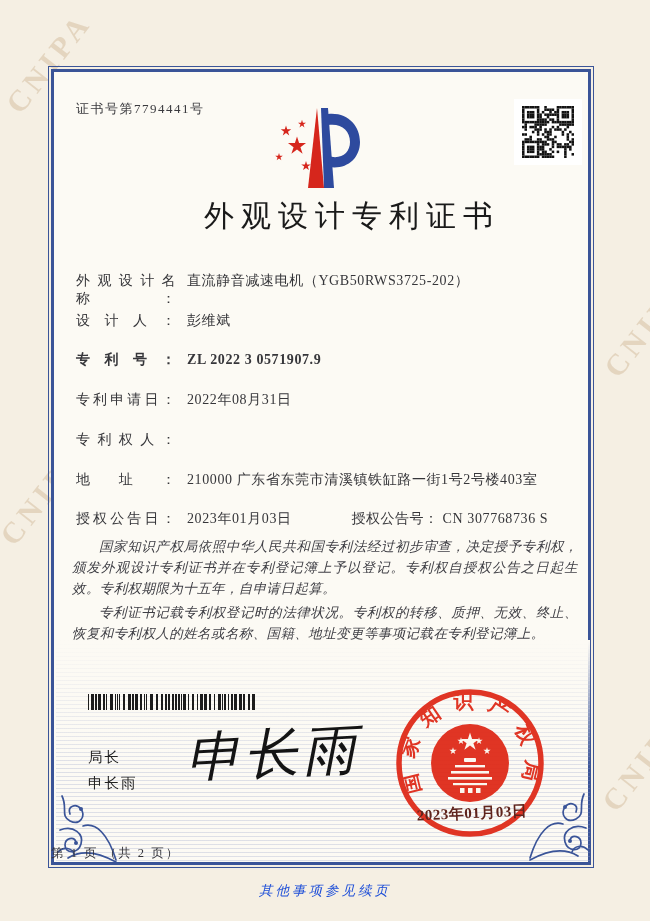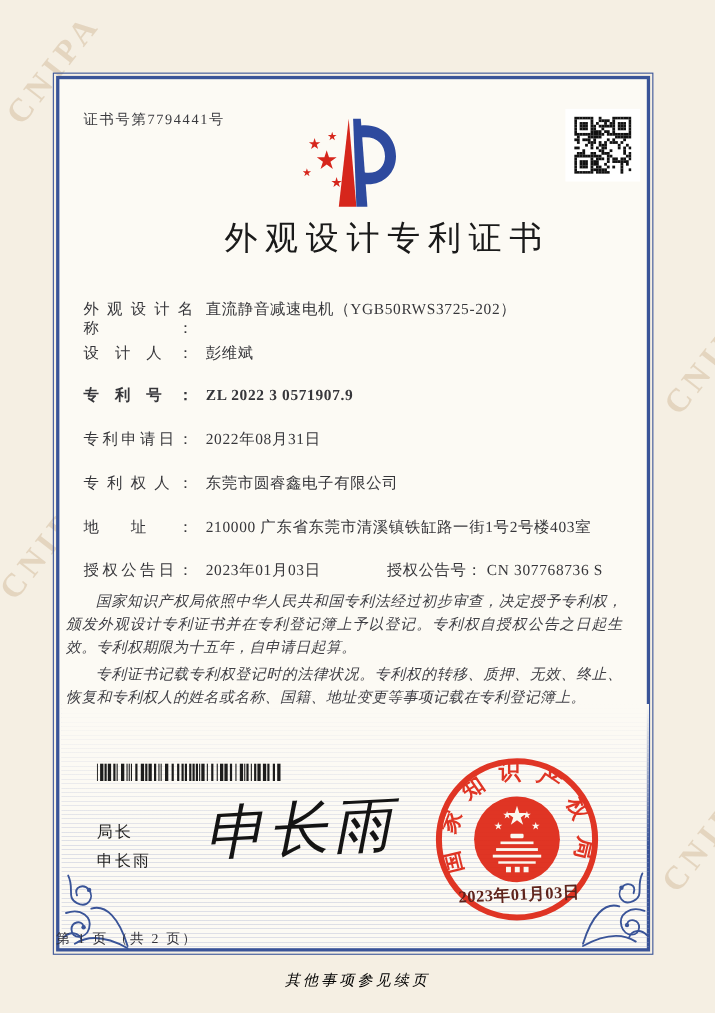--- a/index.html
+++ b/index.html
@@ -377,7 +377,6 @@
   </div>
   <div class="frow" style="top:431px;">
     <span class="flabel">专利权人：</span>
-    <span class="fvalue">东莞市圆睿鑫电子有限公司</span>
   </div>
   <div class="frow" style="top:471px;">
     <span class="flabel">地址：</span>

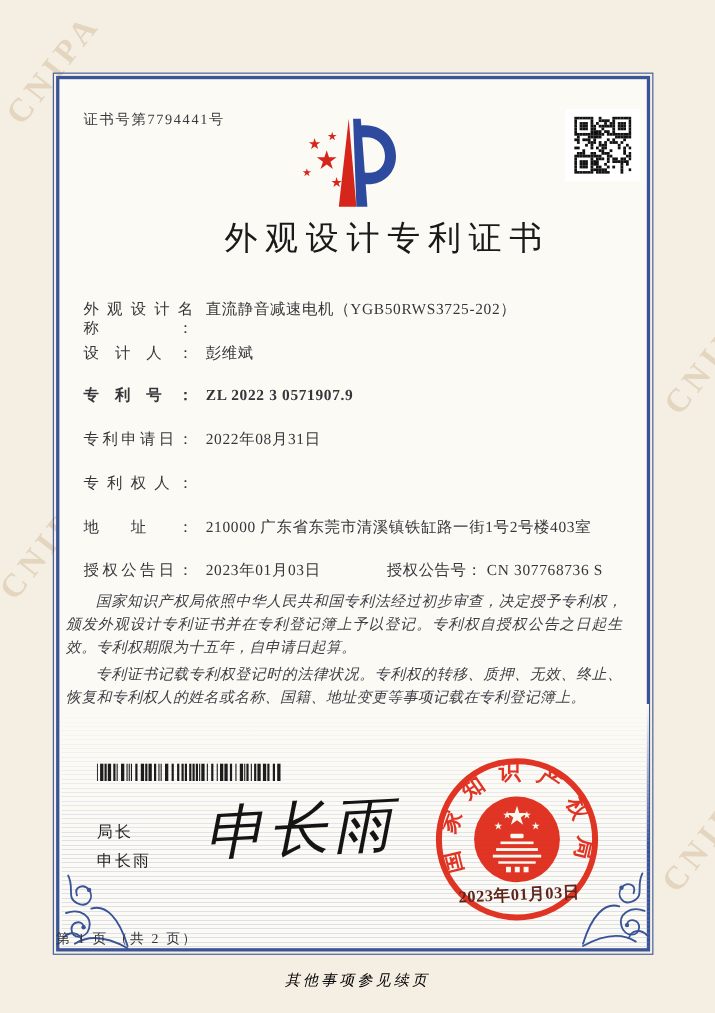--- a/index.html
+++ b/index.html
@@ -37,7 +37,7 @@
   .flabel{display:inline-block;width:100px;text-align:justify;text-align-last:justify;letter-spacing:0.5px;}
   .fvalue{margin-left:11px;letter-spacing:0.6px;}
   .fgroup2{display:flex;align-items:baseline;margin-left:60px;}
-  .paras{position:absolute;left:60px;top:536px;width:506px;font-size:13.5px;line-height:21px;
+  .paras{position:absolute;left:72px;top:536px;width:506px;font-size:13.5px;line-height:21px;
     text-align:justify;color:#3e3e44;font-style:italic;letter-spacing:0.4px;}
   .paras p{margin:0 0 3px 0;text-indent:2em;}
   .barcode{position:absolute;left:88px;top:694px;width:168px;height:16px;}

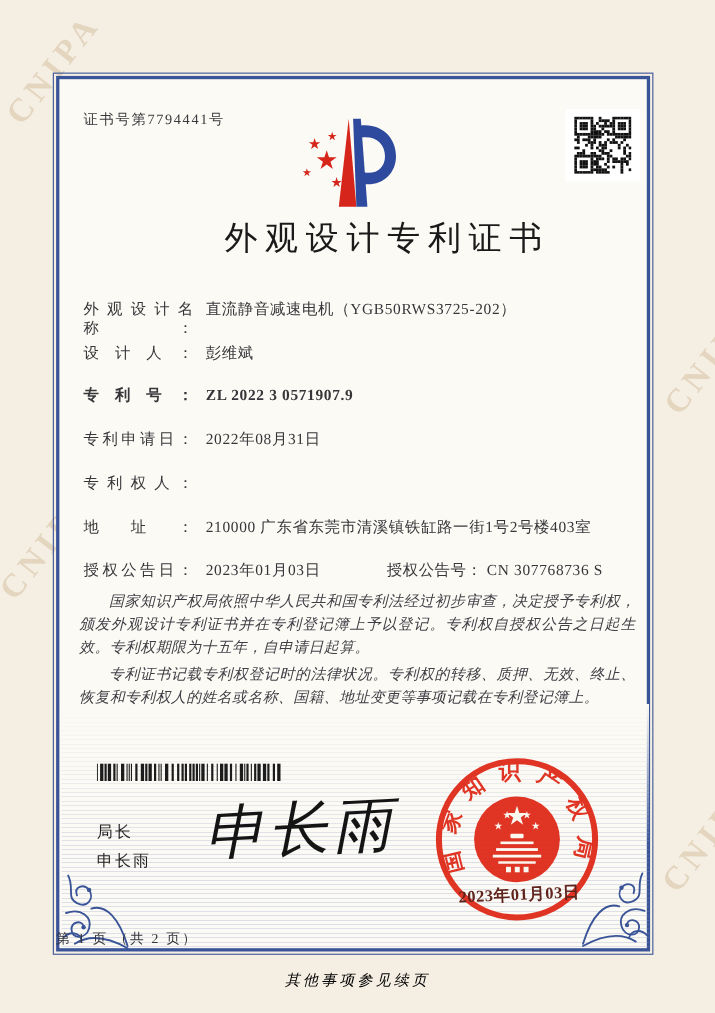--- a/index.html
+++ b/index.html
@@ -55,7 +55,7 @@
   .page-info{position:absolute;left:51px;top:845px;width:540px;
     font-size:12.5px;letter-spacing:2px;color:#33333a;}
   .cont-note{position:absolute;left:0;top:882px;width:650px;text-align:center;
-    font-size:13.5px;font-style:italic;letter-spacing:3px;color:#000000;}
+    font-size:13.5px;font-style:italic;letter-spacing:3px;color:#1d4ed8;}
   .flourish{position:absolute;width:62px;height:70px;}
   .flourish.left{left:56px;top:794px;}
   .flourish.right{left:528px;top:792px;transform:scaleX(-1);}

